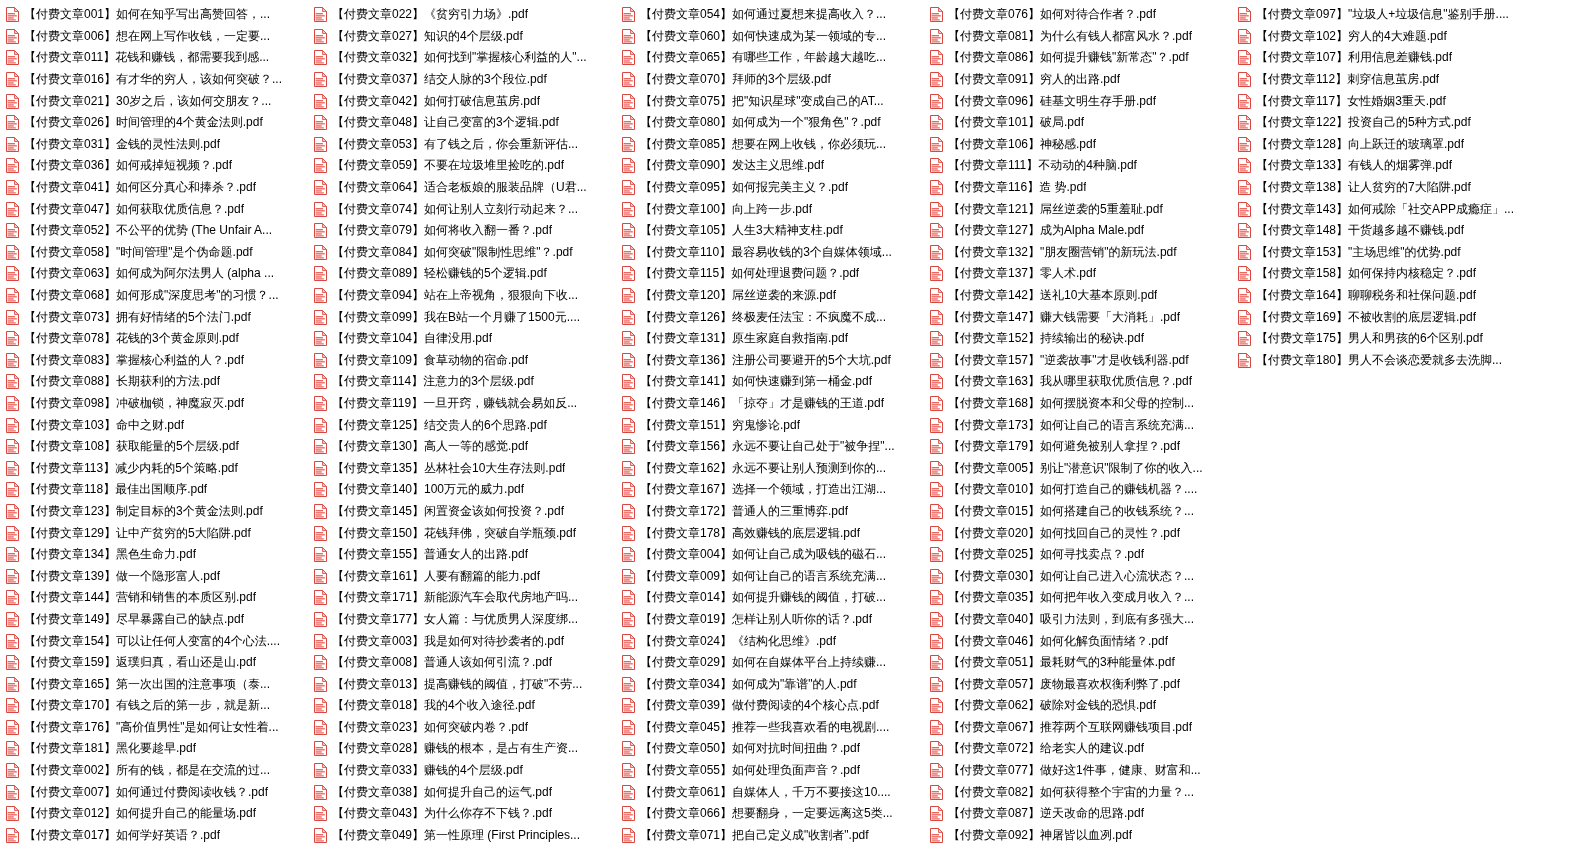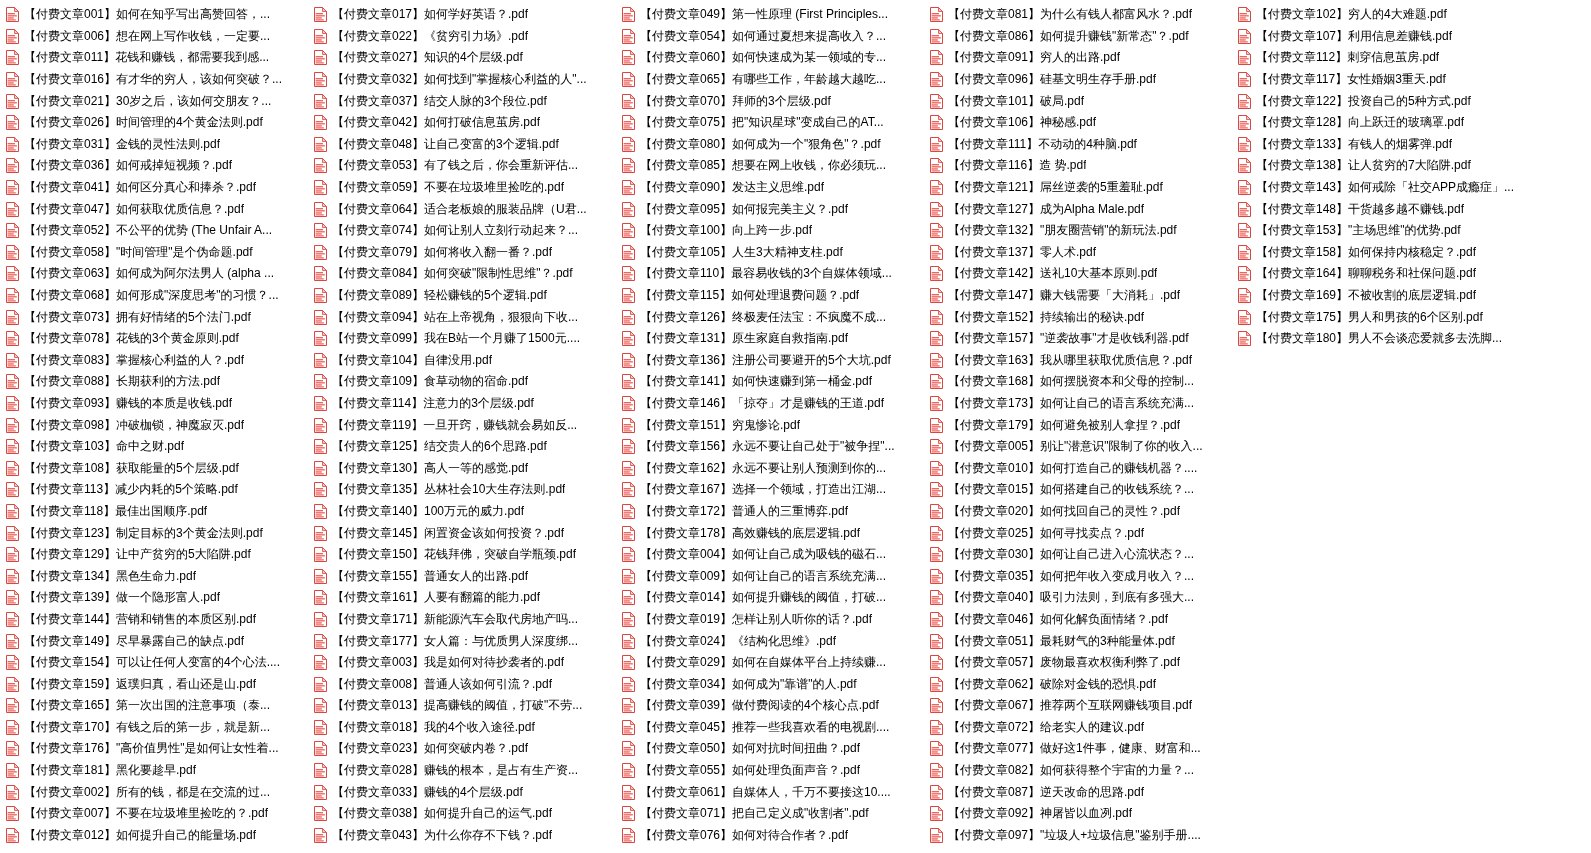--- a/index.html
+++ b/index.html
@@ -1258,6 +1258,19 @@
   <rect x="1.6" y="12.4" width="8.2" height="1.0" fill="#e8413a"></rect>
 </svg>
       </span>
+      <span class="file-label">【付费文章120】屌丝逆袭的来源.pdf</span>
+    </div>
+    <div class="file-item">
+      <span class="pdf-icon">
+        <svg width="13" height="15" viewBox="0 0 13 15" xmlns="http://www.w3.org/2000/svg">
+  <path d="M0.5 0.5 H8.5 L12.5 4.5 V14.5 H0.5 Z" fill="#ffffff" stroke="#d84840" stroke-width="1"></path>
+  <path d="M8.5 0.5 V4.5 H12.5 Z" fill="#f6c9c5" stroke="#d84840" stroke-width="0.8"></path>
+  <rect x="1.6" y="6.2" width="7.4" height="1.1" fill="#e8413a"></rect>
+  <rect x="1.6" y="8.3" width="9.2" height="1.1" fill="#e8413a"></rect>
+  <rect x="1.6" y="10.4" width="6.2" height="1.1" fill="#e8413a"></rect>
+  <rect x="1.6" y="12.4" width="8.2" height="1.0" fill="#e8413a"></rect>
+</svg>
+      </span>
       <span class="file-label">【付费文章126】终极麦任法宝：不疯魔不成...</span>
     </div>
     <div class="file-item">

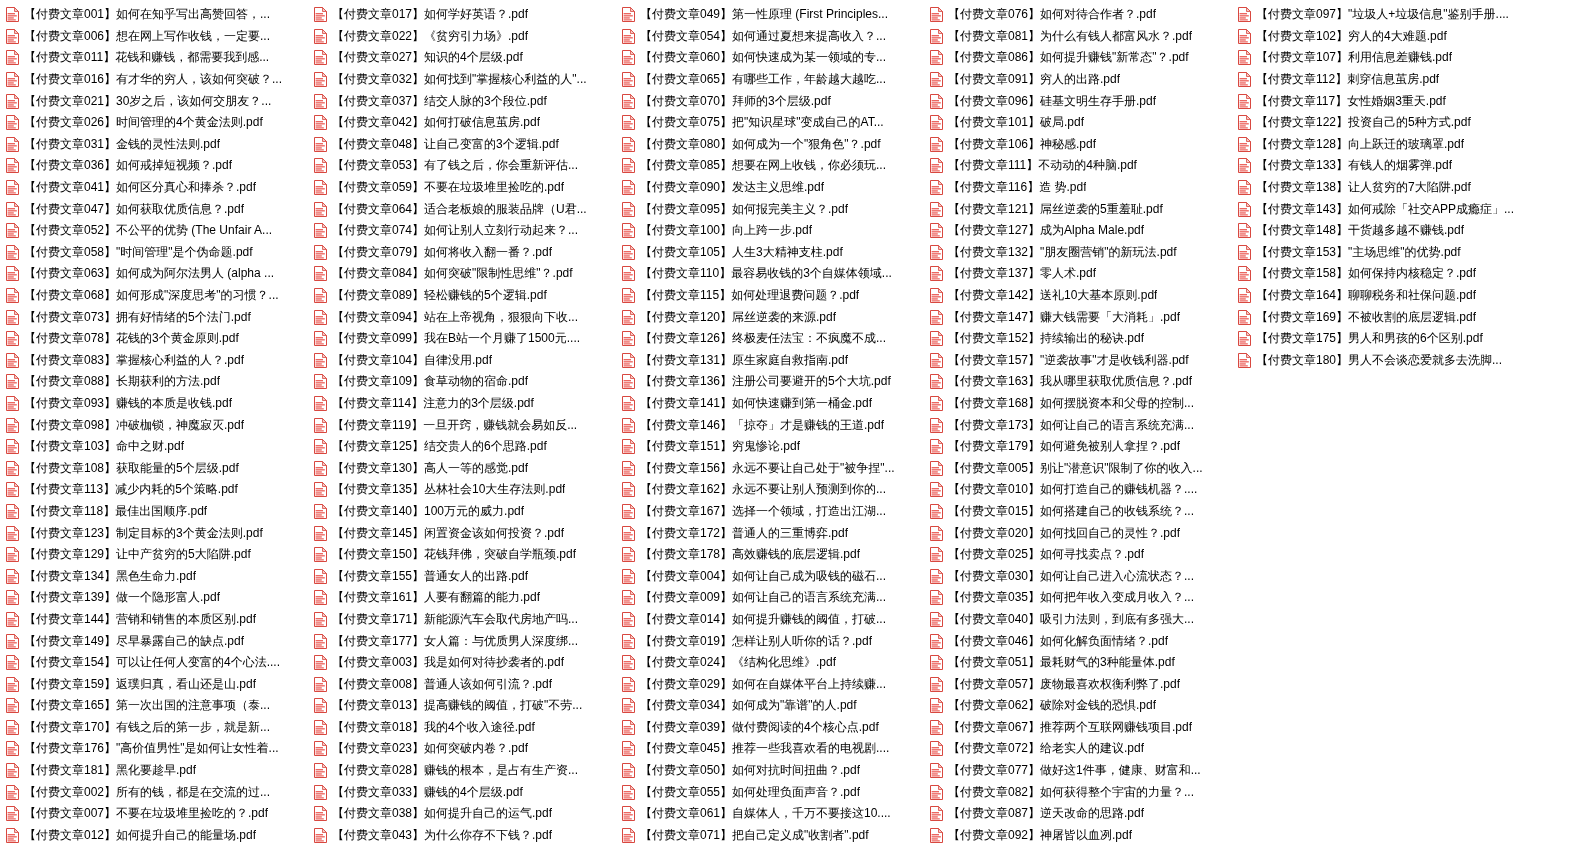--- a/index.html
+++ b/index.html
@@ -296,19 +296,6 @@
   <rect x="1.6" y="12.4" width="8.2" height="1.0" fill="#e8413a"></rect>
 </svg>
       </span>
-      <span class="file-label">【付费文章093】赚钱的本质是收钱.pdf</span>
-    </div>
-    <div class="file-item">
-      <span class="pdf-icon">
-        <svg width="13" height="15" viewBox="0 0 13 15" xmlns="http://www.w3.org/2000/svg">
-  <path d="M0.5 0.5 H8.5 L12.5 4.5 V14.5 H0.5 Z" fill="#ffffff" stroke="#d84840" stroke-width="1"></path>
-  <path d="M8.5 0.5 V4.5 H12.5 Z" fill="#f6c9c5" stroke="#d84840" stroke-width="0.8"></path>
-  <rect x="1.6" y="6.2" width="7.4" height="1.1" fill="#e8413a"></rect>
-  <rect x="1.6" y="8.3" width="9.2" height="1.1" fill="#e8413a"></rect>
-  <rect x="1.6" y="10.4" width="6.2" height="1.1" fill="#e8413a"></rect>
-  <rect x="1.6" y="12.4" width="8.2" height="1.0" fill="#e8413a"></rect>
-</svg>
-      </span>
       <span class="file-label">【付费文章098】冲破枷锁，神魔寂灭.pdf</span>
     </div>
     <div class="file-item">

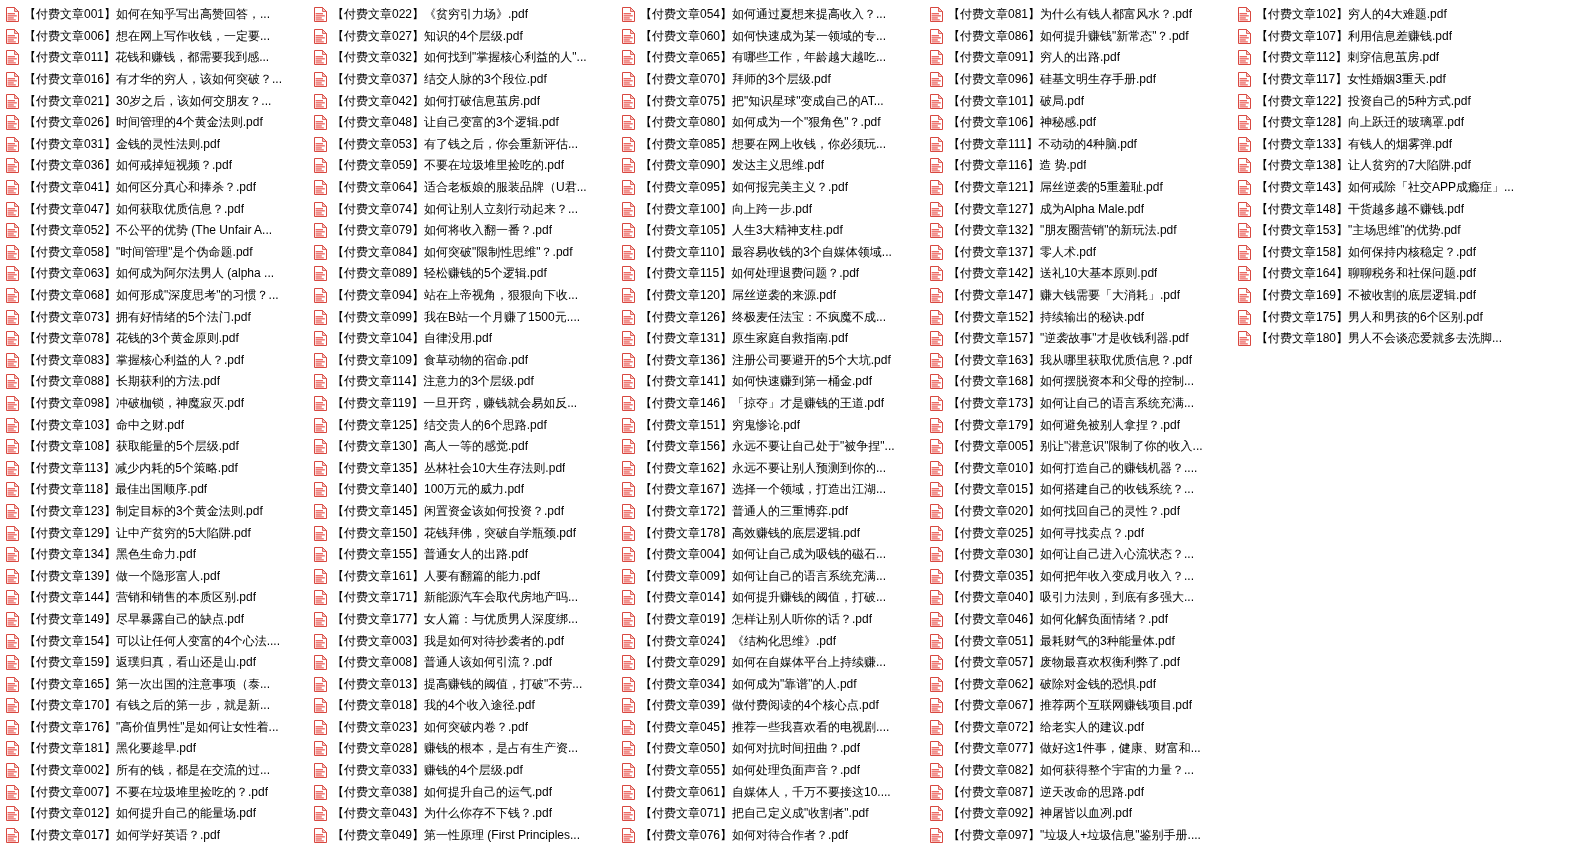--- a/index.html
+++ b/index.html
@@ -530,7 +530,7 @@
   <rect x="1.6" y="12.4" width="8.2" height="1.0" fill="#e8413a"></rect>
 </svg>
       </span>
-      <span class="file-label">【付费文章007】不要在垃圾堆里捡吃的？.pdf</span>
+      <span class="file-label">【付费文章007】如何通过付费阅读收钱？.pdf</span>
     </div>
     <div class="file-item">
       <span class="pdf-icon">

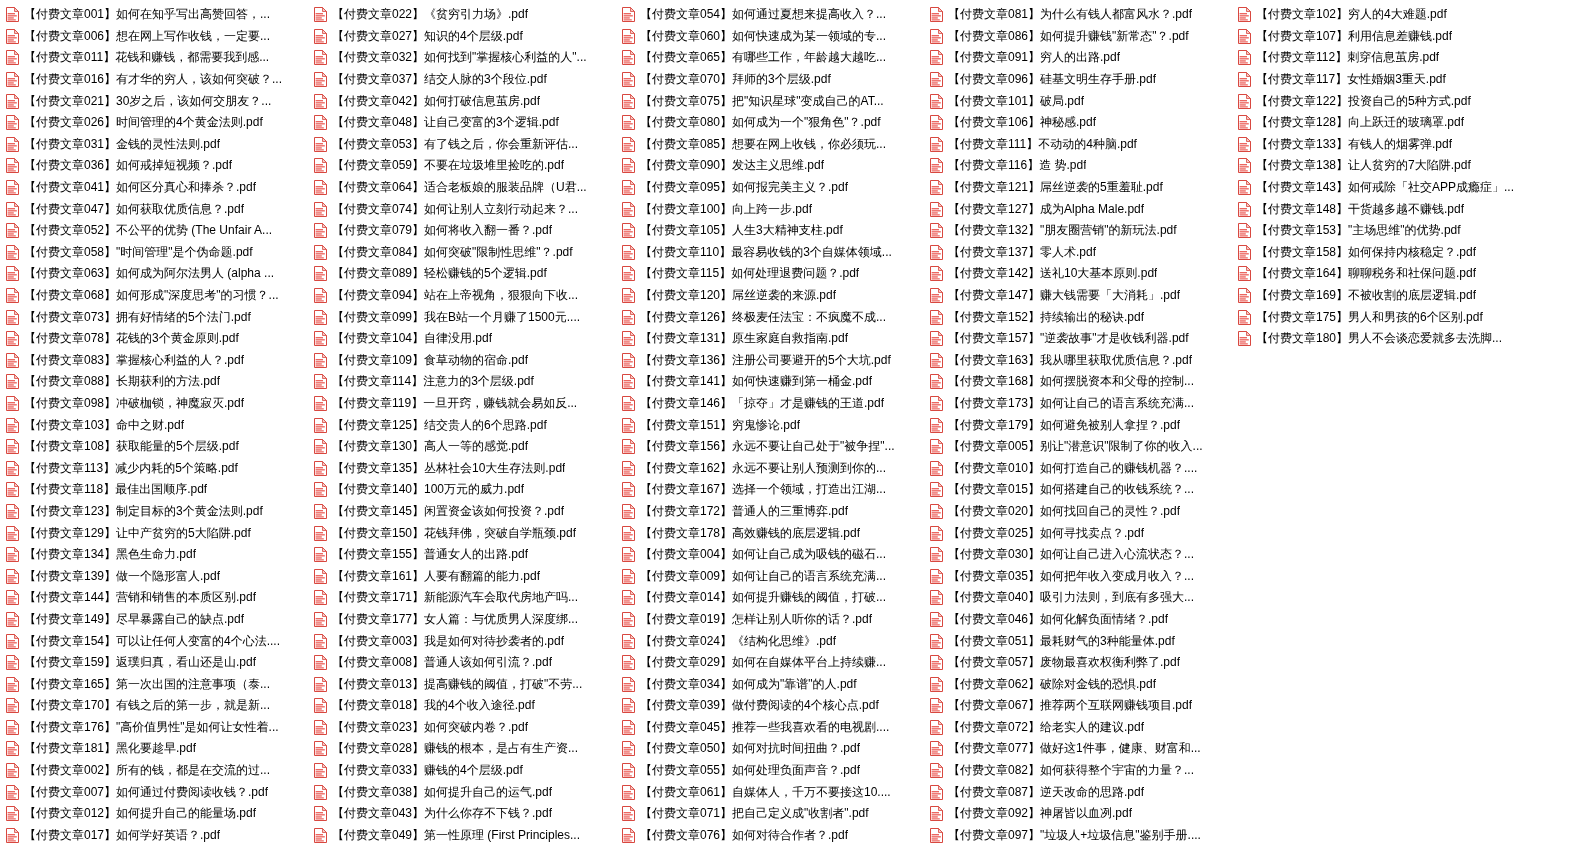--- a/index.html
+++ b/index.html
@@ -1557,6 +1557,19 @@
   <rect x="1.6" y="12.4" width="8.2" height="1.0" fill="#e8413a"></rect>
 </svg>
       </span>
+      <span class="file-label">【付费文章066】想要翻身，一定要远离这5类...</span>
+    </div>
+    <div class="file-item">
+      <span class="pdf-icon">
+        <svg width="13" height="15" viewBox="0 0 13 15" xmlns="http://www.w3.org/2000/svg">
+  <path d="M0.5 0.5 H8.5 L12.5 4.5 V14.5 H0.5 Z" fill="#ffffff" stroke="#d84840" stroke-width="1"></path>
+  <path d="M8.5 0.5 V4.5 H12.5 Z" fill="#f6c9c5" stroke="#d84840" stroke-width="0.8"></path>
+  <rect x="1.6" y="6.2" width="7.4" height="1.1" fill="#e8413a"></rect>
+  <rect x="1.6" y="8.3" width="9.2" height="1.1" fill="#e8413a"></rect>
+  <rect x="1.6" y="10.4" width="6.2" height="1.1" fill="#e8413a"></rect>
+  <rect x="1.6" y="12.4" width="8.2" height="1.0" fill="#e8413a"></rect>
+</svg>
+      </span>
       <span class="file-label">【付费文章071】把自己定义成"收割者".pdf</span>
     </div>
     <div class="file-item">

